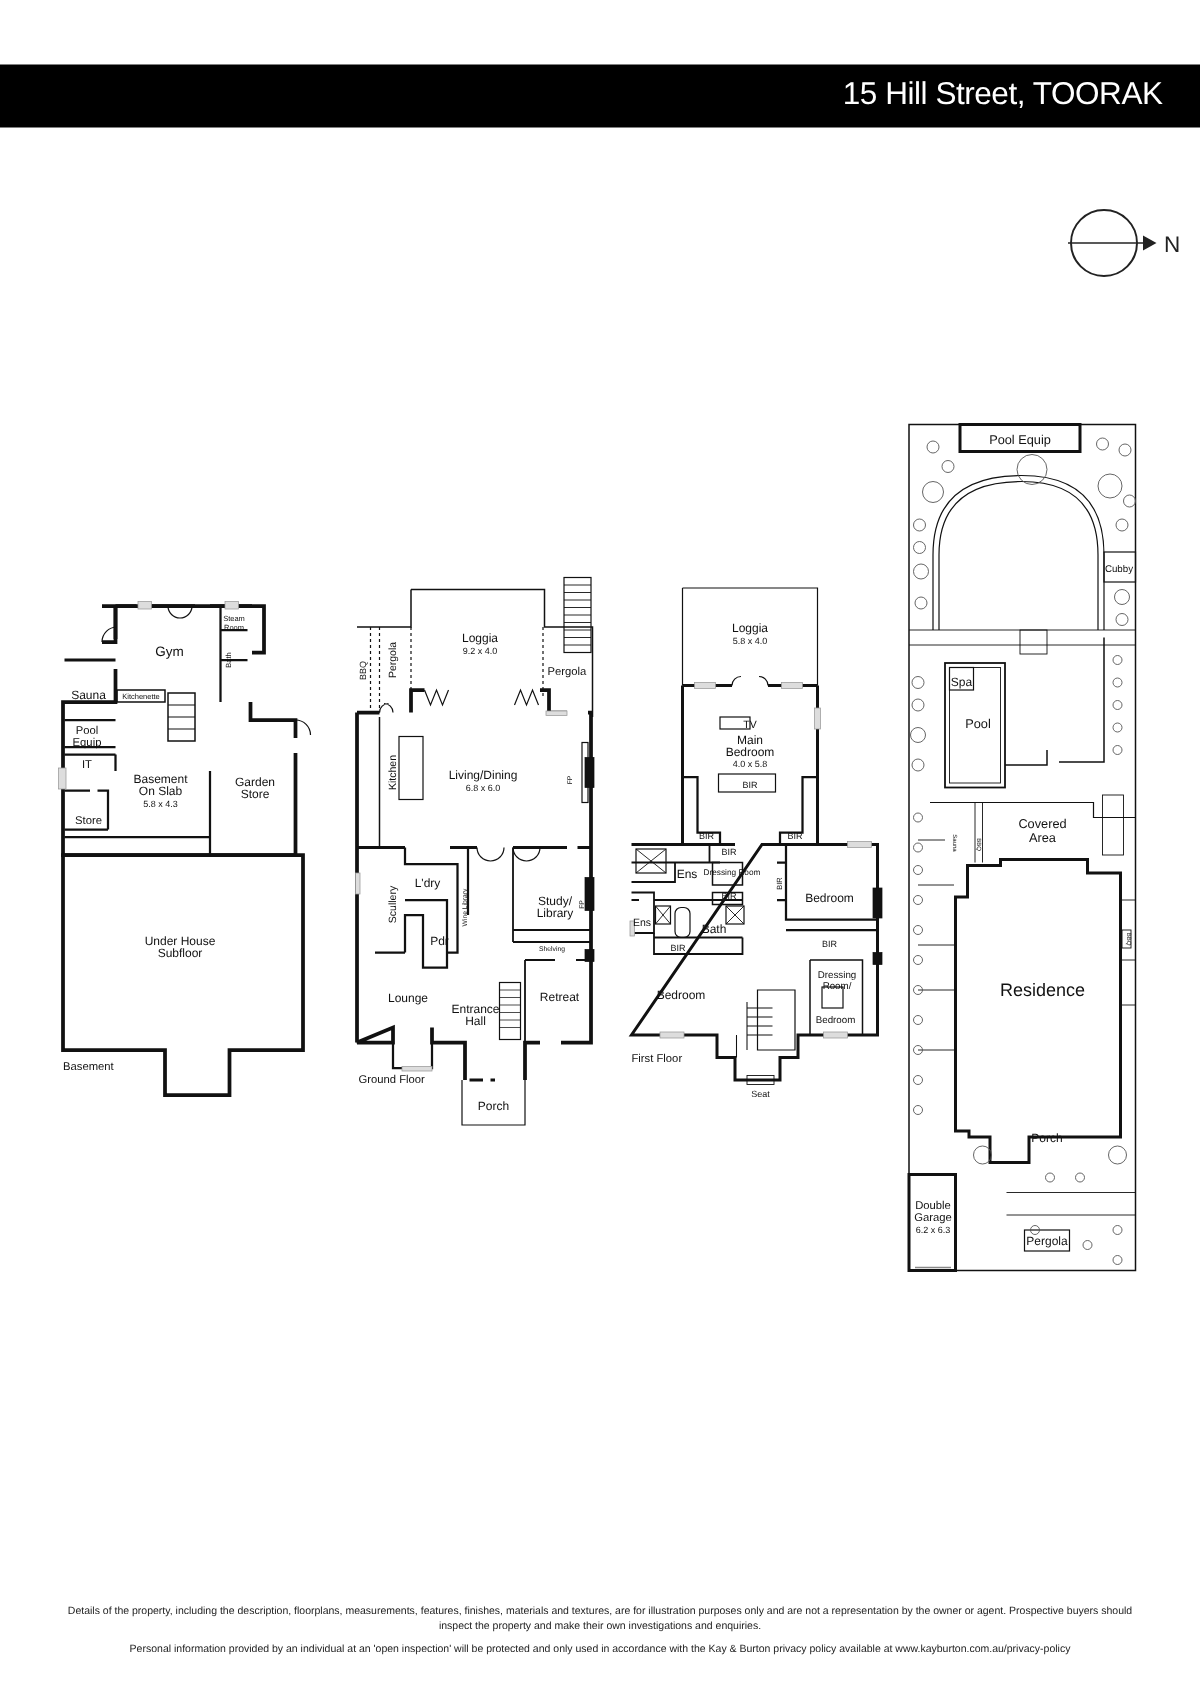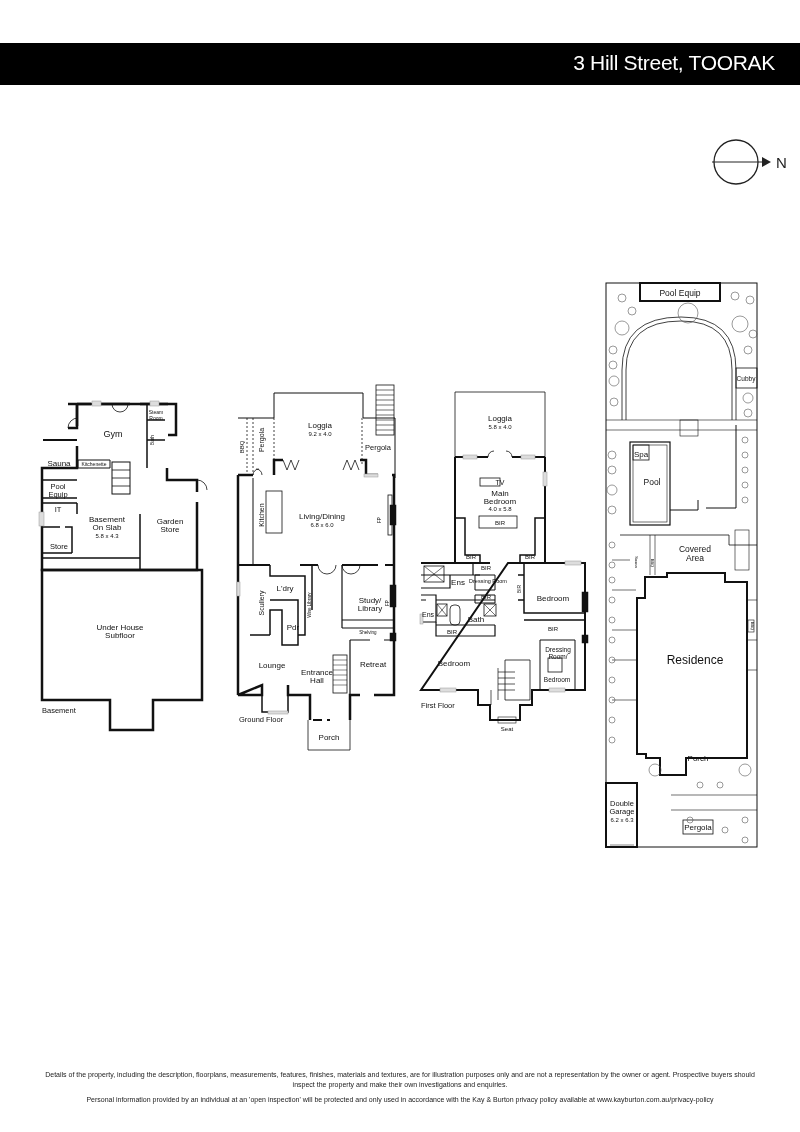--- a/index.html
+++ b/index.html
@@ -16,7 +16,7 @@
 <body>
 
 <div class="header-bar">
-  <div class="header-title">3 Hill Street, TOORAK</div>
+  <div class="header-title">15 Hill Street, TOORAK</div>
 </div>
 
 <svg class="compass" viewBox="0 0 90 50">

